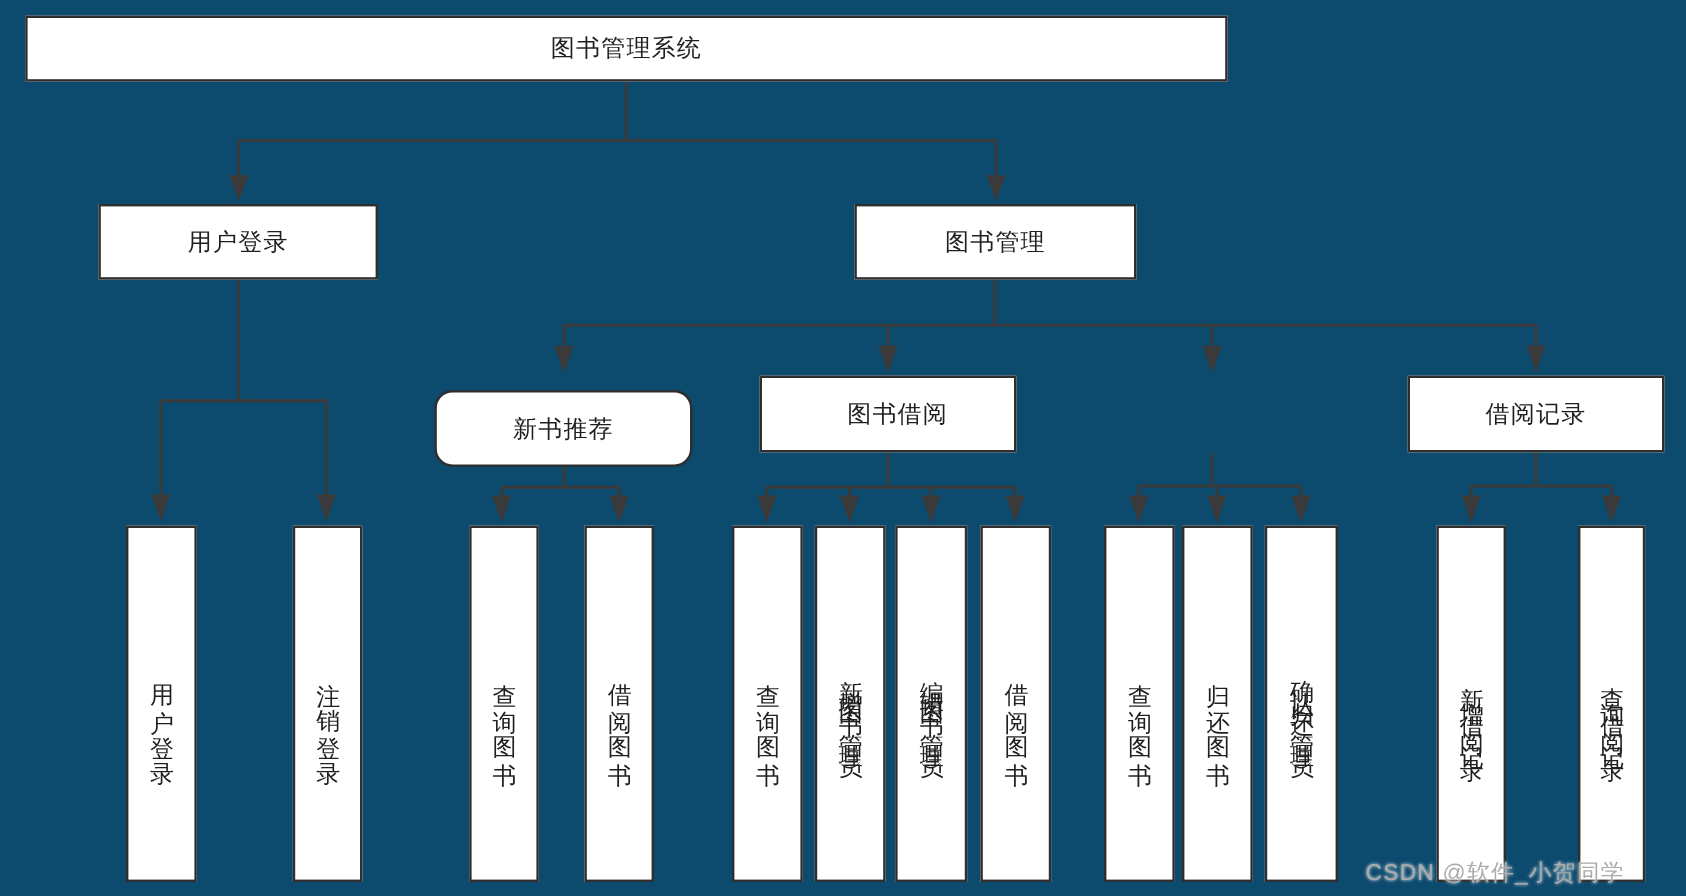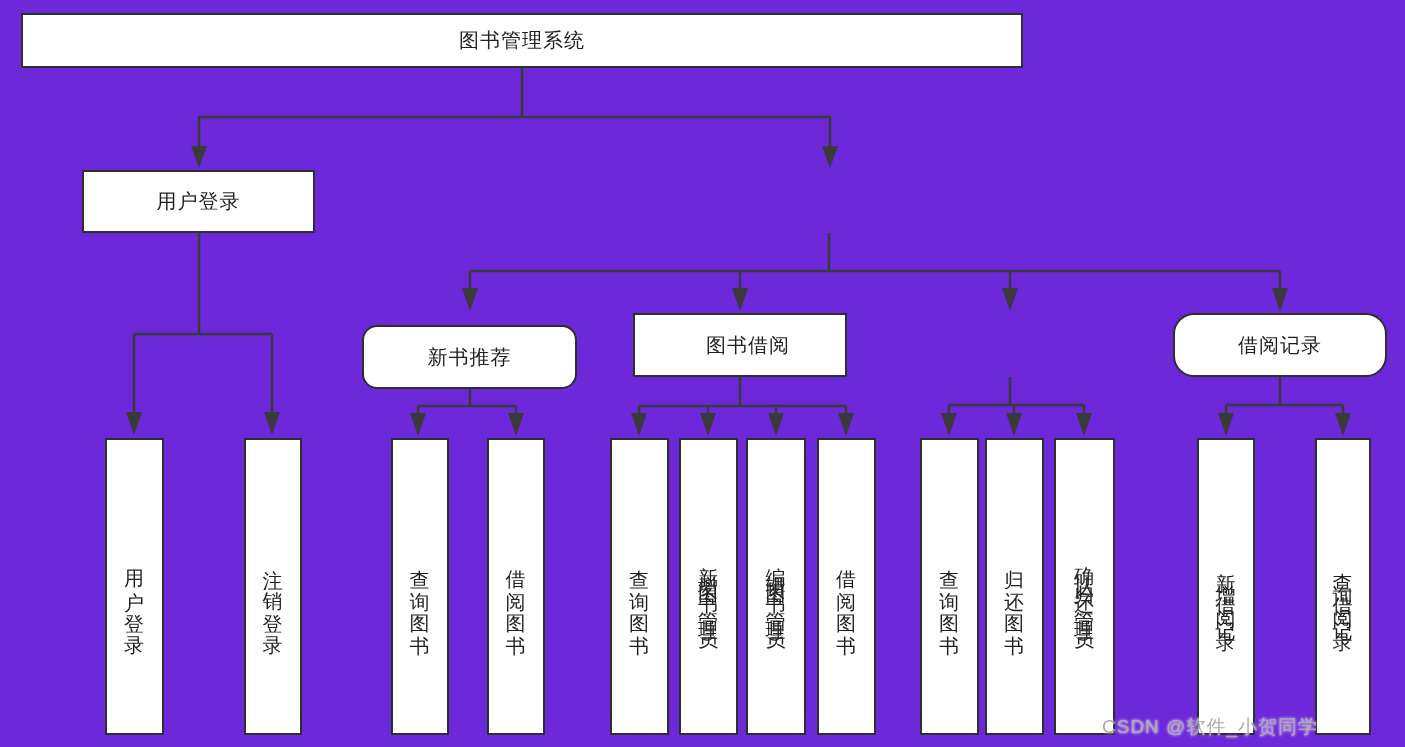--- a/index.html
+++ b/index.html
@@ -4,7 +4,7 @@
 <style>
   html,body{margin:0;padding:0;background:#ffffff;}
   .stage{
-    position:relative;width:1405px;height:747px;background:#6d28d9;
+    position:relative;width:1405px;height:747px;background:#0c4a6e;
     font-family:"Liberation Sans","DejaVu Sans",sans-serif;color:#1f1f1f;overflow:hidden;
   }
   .wires{position:absolute;left:0;top:0;width:1405px;height:747px;pointer-events:none;}

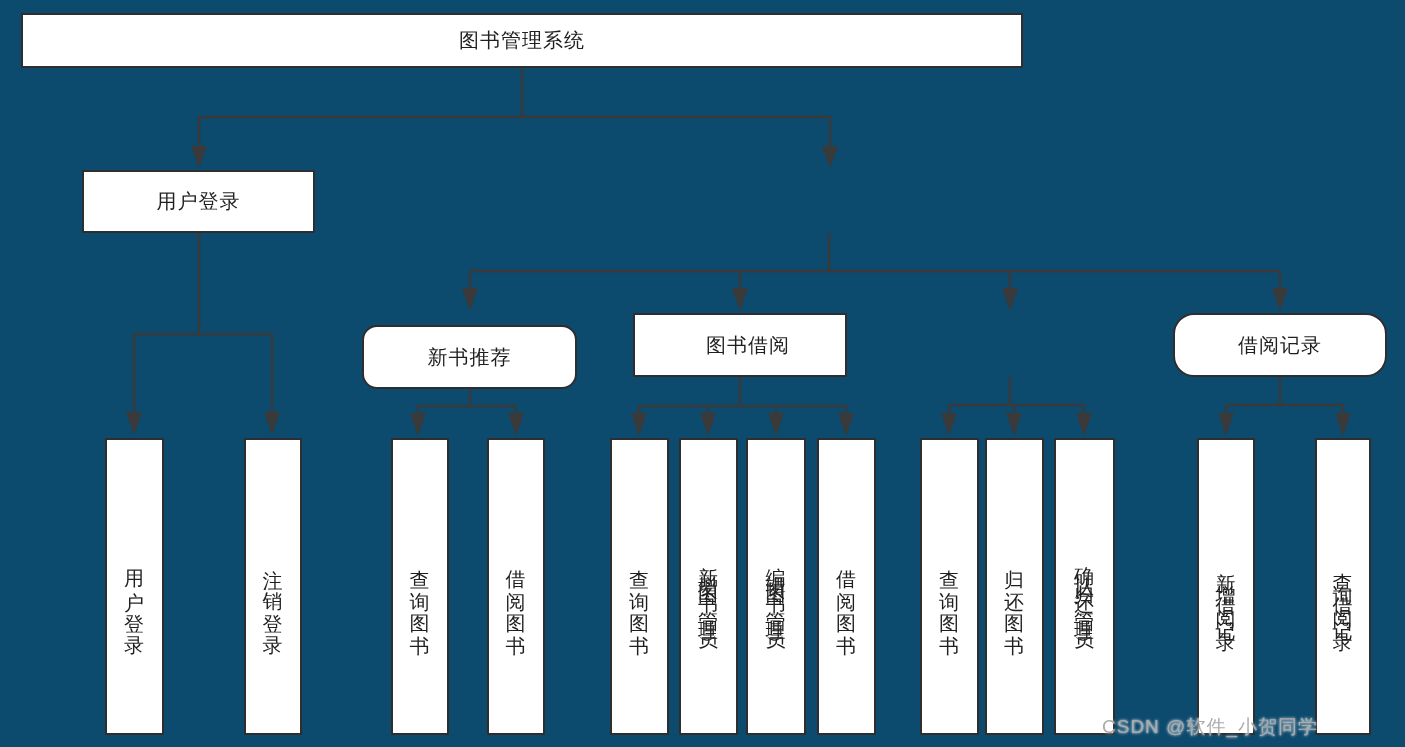--- a/index.html
+++ b/index.html
@@ -71,6 +71,9 @@
   <div class="node" style="left:82px;top:170px;width:233px;height:63px;">
     <span class="h-label">用户登录</span>
   </div>
+  <div class="node" style="left:712px;top:170px;width:235px;height:63px;">
+    <span class="h-label">图书管理</span>
+  </div>
 
   <div class="node" style="left:362px;top:325px;width:215px;height:64px;border-radius:15px;">
     <span class="h-label">新书推荐</span>

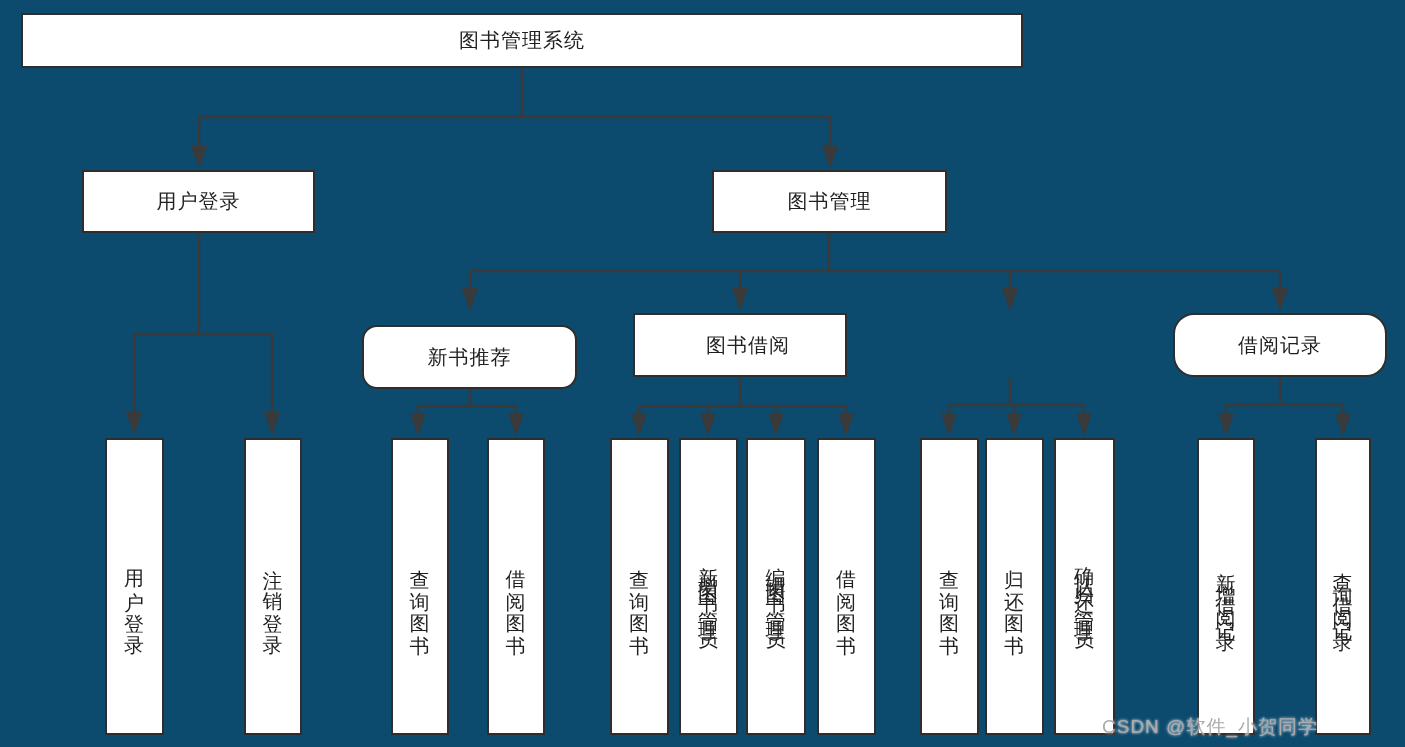--- a/index.html
+++ b/index.html
@@ -81,7 +81,7 @@
   <div class="node" style="left:633px;top:313px;width:214px;height:64px;padding-left:16px;">
     <span class="h-label">图书借阅</span>
   </div>
-  <div class="node" style="left:1173px;top:313px;width:214px;height:64px;border-radius:21px;">
+  <div class="node" style="left:1173px;top:313px;width:214px;height:64px;">
     <span class="h-label">借阅记录</span>
   </div>
 

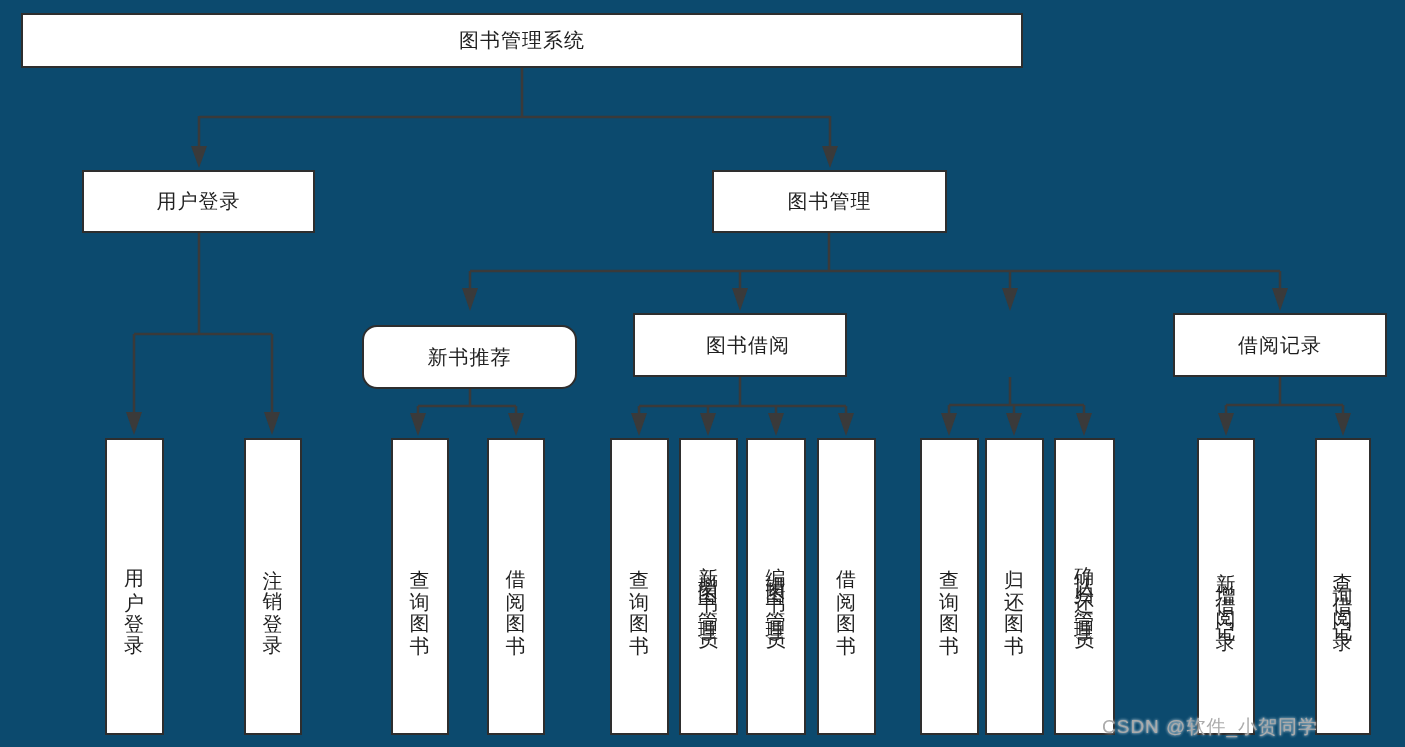--- a/index.html
+++ b/index.html
@@ -21,7 +21,7 @@
   .sp6{letter-spacing:12px;margin-top:12px;}
   .sp9{letter-spacing:9px;margin-top:9px;}
   .watermark{
-    position:absolute;left:1102px;top:714px;z-index:5;
+    position:absolute;left:1138px;top:714px;z-index:5;
     font-size:19px;color:#ababab;letter-spacing:1px;white-space:nowrap;
     text-shadow:0 0 3px #ffffff;
   }

